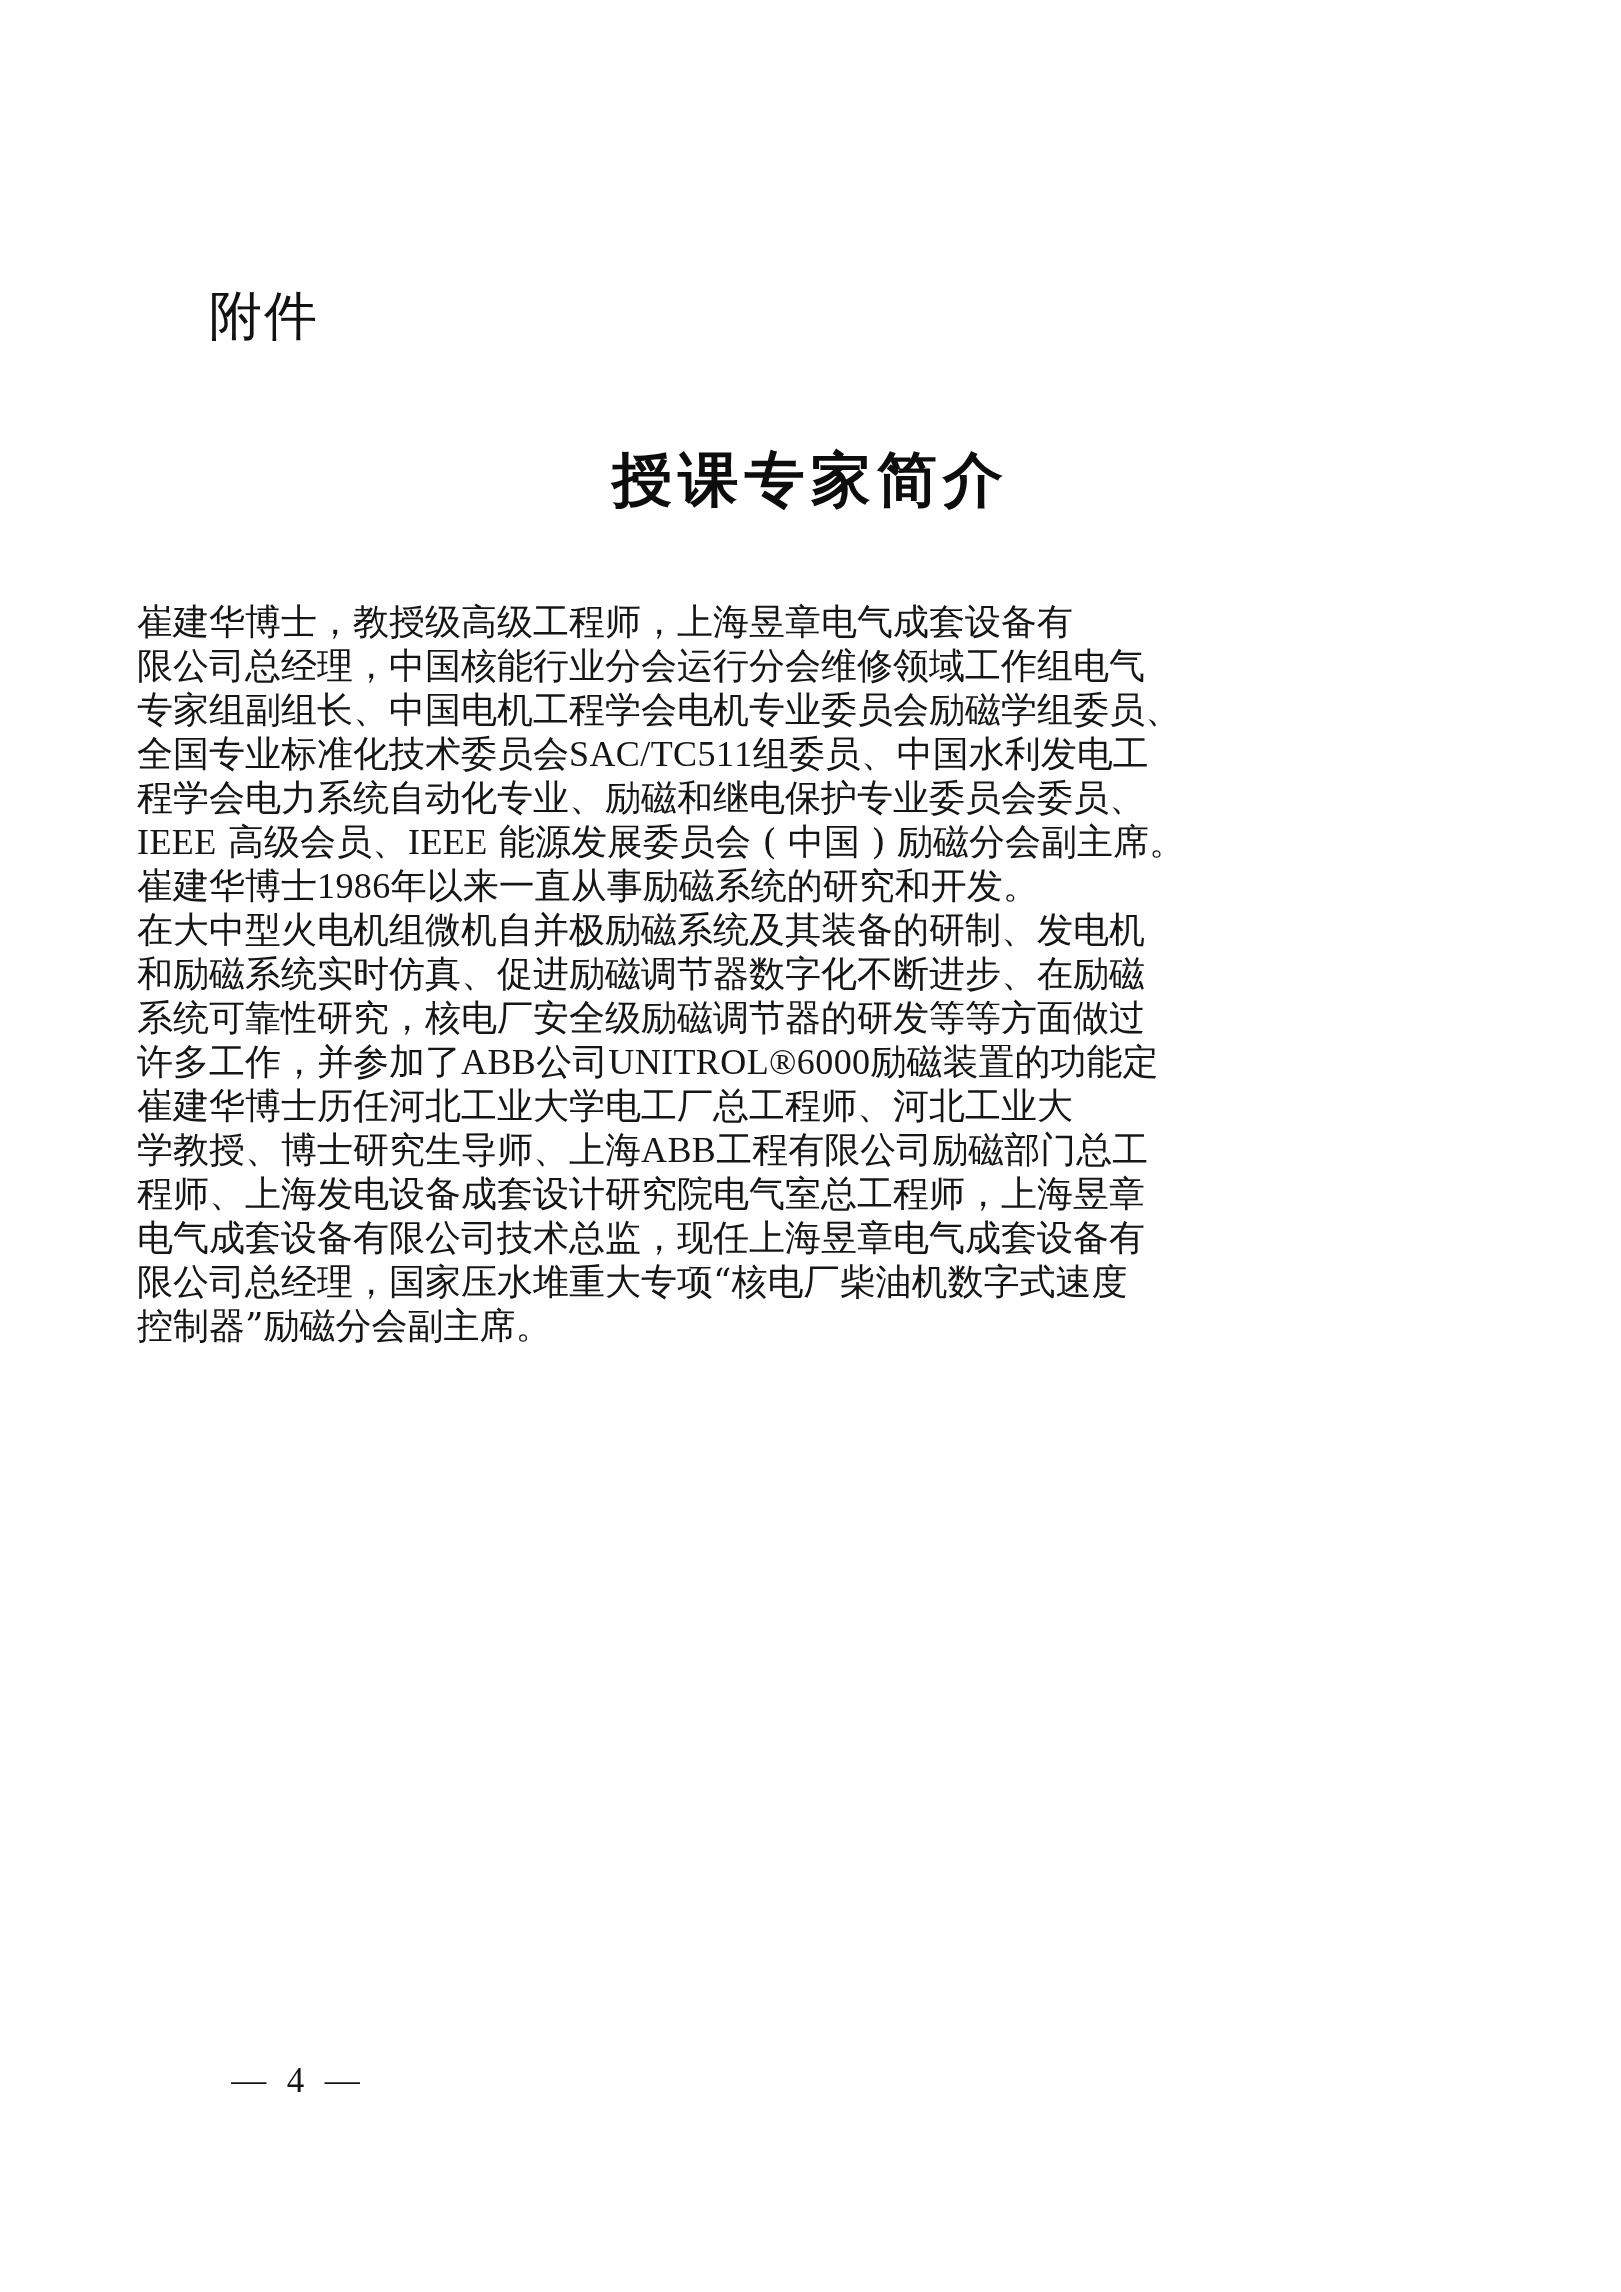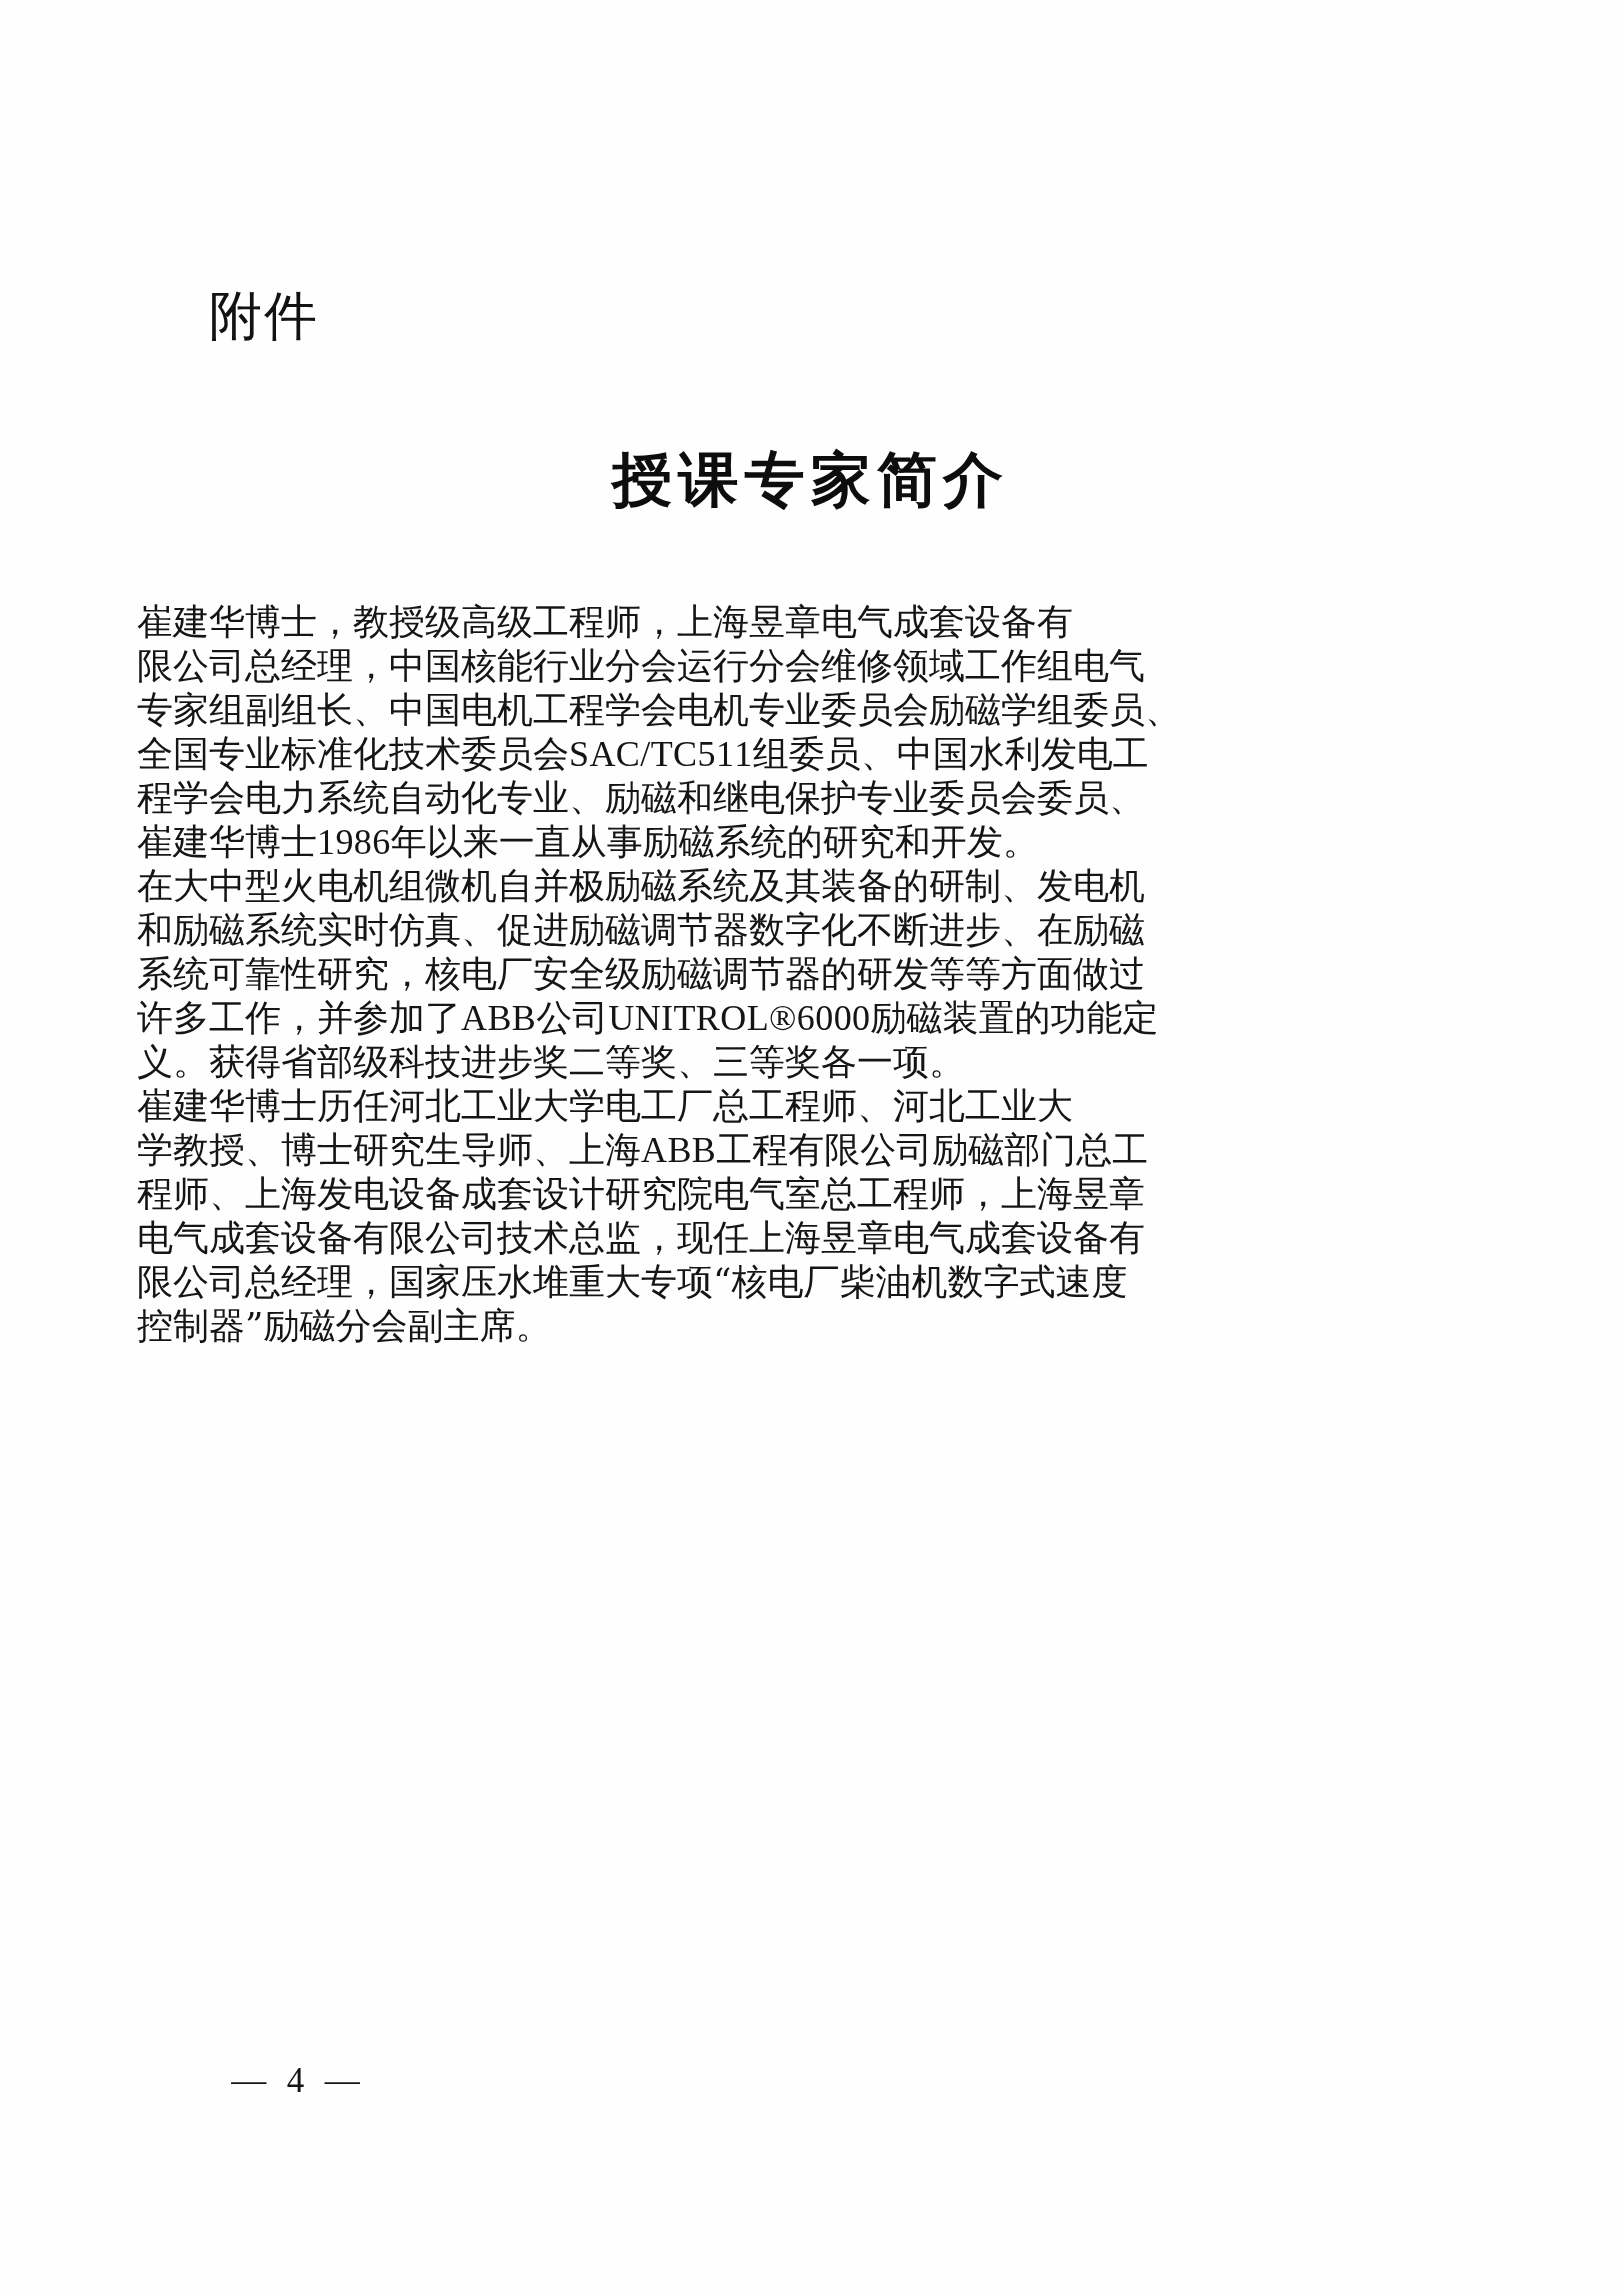--- a/index.html
+++ b/index.html
@@ -289,6 +289,7 @@
           <span class="cjk">员</span>
           <span class="cjk">、</span>
         </div>
+        <div class="ln"><span><span class="latin">IEEE</span><span class="cjk"> 高级会员、</span><span class="latin">IEEE</span><span class="cjk"> 能源发展委员会 ( 中国 ) 励磁分会副主席。</span></span></div>
       </div>
     <div class="para" id="p1">
         <div class="ln just">

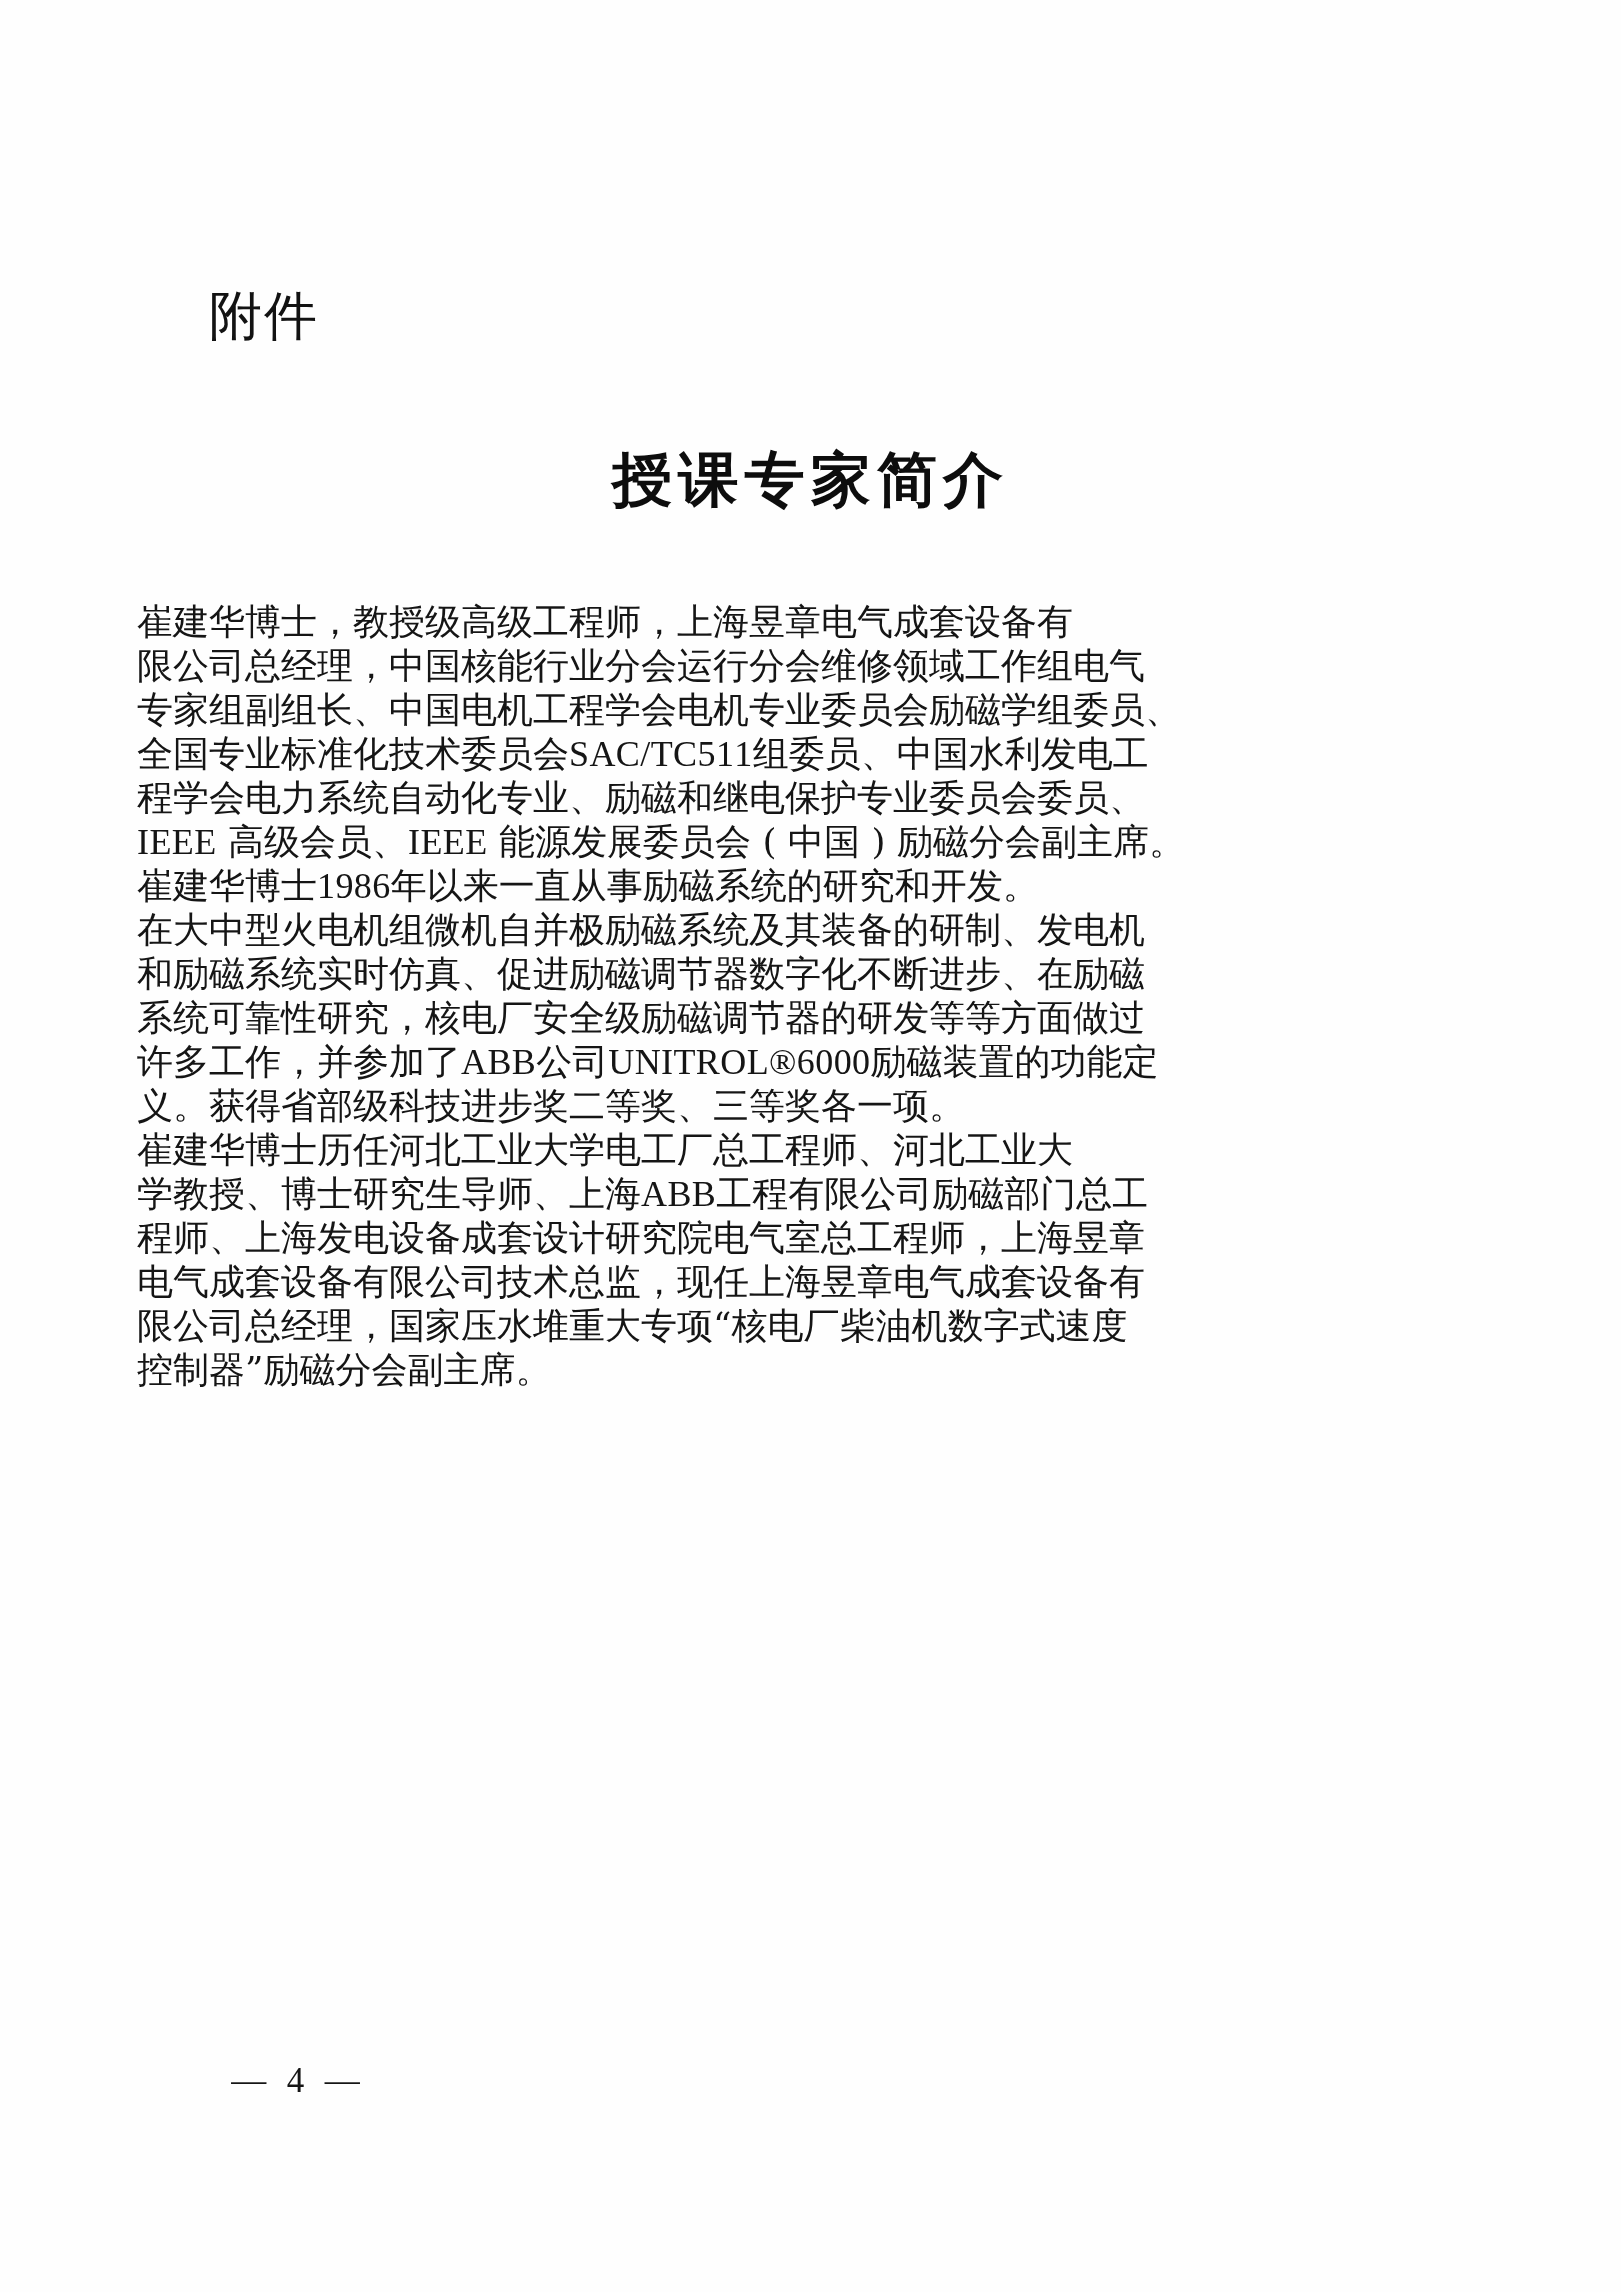--- a/index.html
+++ b/index.html
@@ -456,7 +456,6 @@
           <span class="cjk">能</span>
           <span class="cjk">定</span>
         </div>
-        <div class="ln"><span><span class="cjk">义。获得省部级科技进步奖二等奖、三等奖各一项。</span></span></div>
       </div>
     <div class="para" id="p2">
         <div class="ln just">

